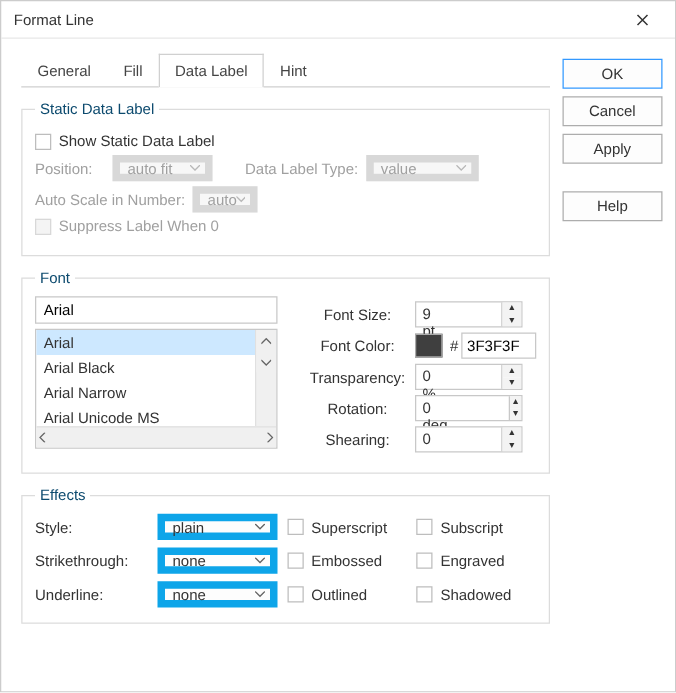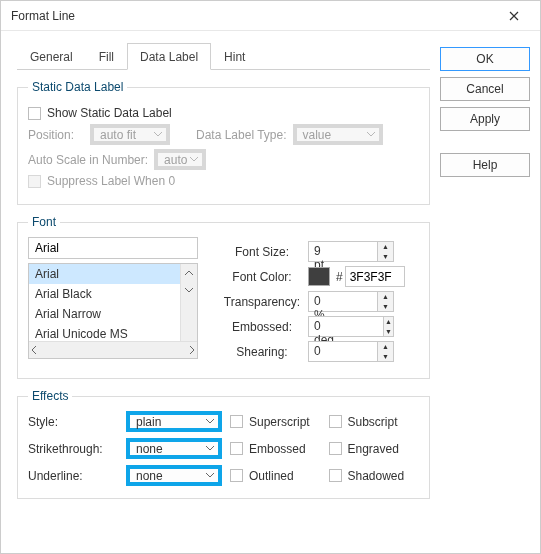--- a/index.html
+++ b/index.html
@@ -22,7 +22,7 @@
   .disabled { color: #a0a0a0; }
   .chk { width: 13px; height: 13px; border: 1px solid #bdbdbd; background: #fff; display:inline-block; flex-shrink:0;}
   .chk.disabled { border-color: #d8d8d8; background:#f4f4f4;}
-  .combo { height: 21px; border: 4px solid #0ea5e9; background: #fdfdfd; display:inline-flex; align-items:center; padding: 0 4px 0 6px; gap:0; min-width: 60px;}
+  .combo { height: 21px; border: 6px solid #0ea5e9; background: #fdfdfd; display:inline-flex; align-items:center; padding: 0 4px 0 6px; gap:0; min-width: 60px;}
   .combo .arr { margin-left:auto; }
   .combo.disabled { color:#a0a0a0; border-color:#d8d8d8; background:#f7f7f7;}
   .textin { height: 22px; border: 1px solid #c8c8c8; padding: 2px 6px; background:#fff; }

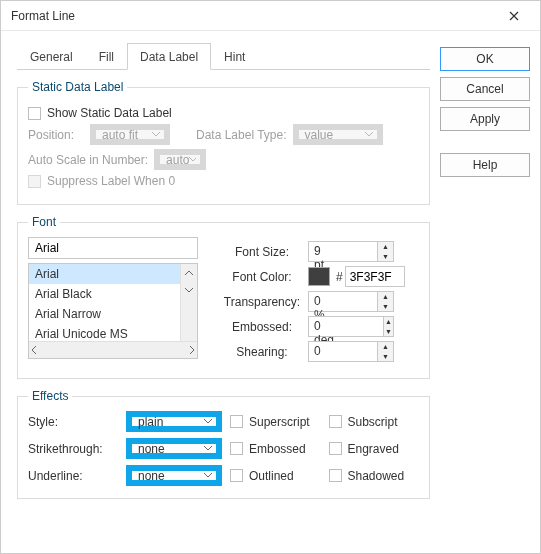--- a/index.html
+++ b/index.html
@@ -27,7 +27,7 @@
   .combo.disabled { color:#a0a0a0; border-color:#d8d8d8; background:#f7f7f7;}
   .textin { height: 22px; border: 1px solid #c8c8c8; padding: 2px 6px; background:#fff; }
   .fontcols { display:flex; gap: 18px; }
-  .fontleft { width: 170px; }
+  .fontleft { width: 194px; }
   .fontright { flex:1; }
   .fontlist { border:1px solid #c8c8c8; height: 96px; overflow:hidden; margin-top:4px; position:relative;}
   .fontlist .item { padding: 3px 6px; }

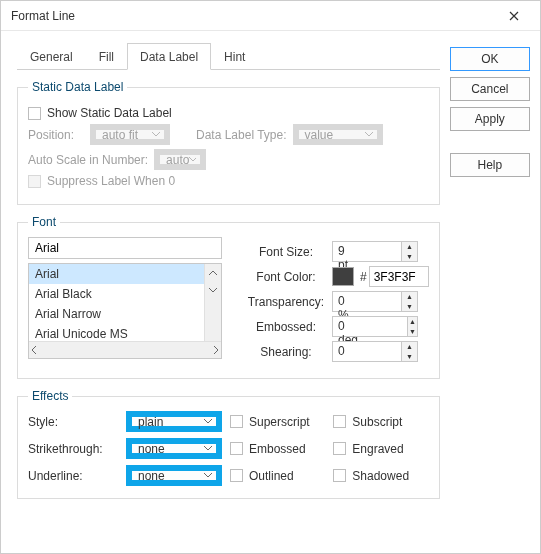--- a/index.html
+++ b/index.html
@@ -168,7 +168,7 @@
               </span>
             </div>
             <div class="sprow">
-              <span class="lbl">Embossed:</span>
+              <span class="lbl">Rotation:</span>
               <span class="spin">
                 <span class="val">0 deg</span>
                 <span class="btns">

